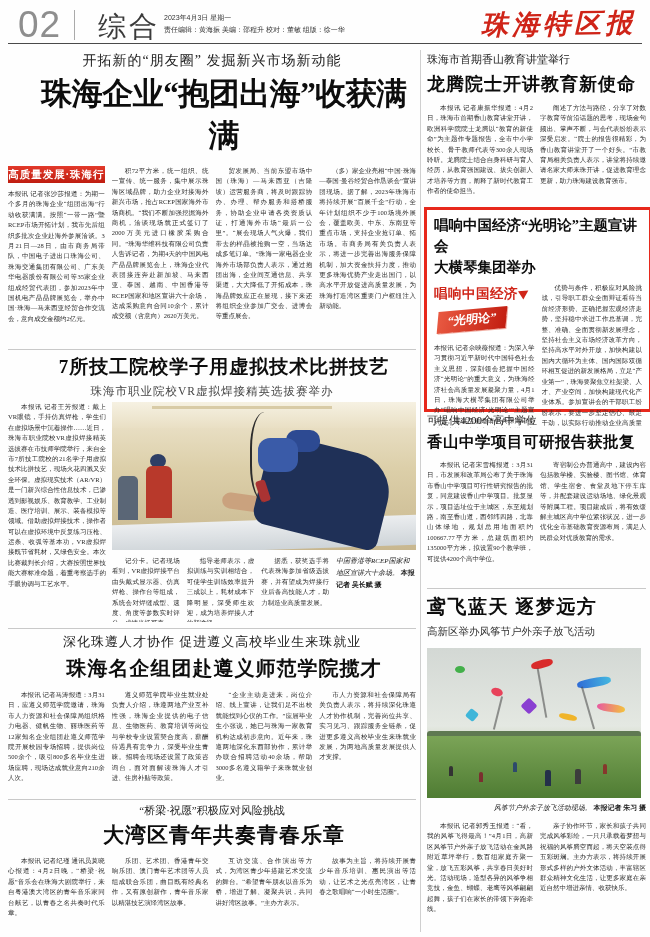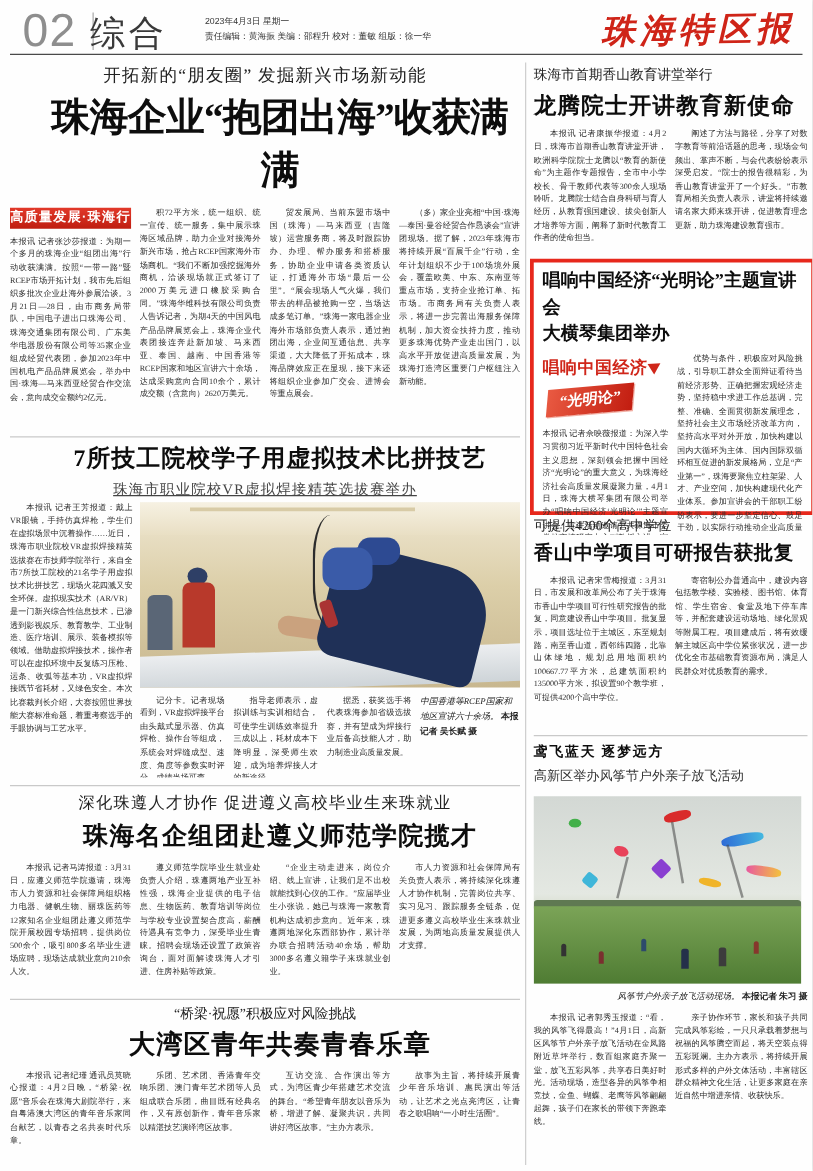--- a/index.html
+++ b/index.html
@@ -11,7 +11,7 @@
   .pageno{position:absolute;left:0;top:-2px;font-family:"Liberation Sans",sans-serif;
           font-size:37px;font-weight:300;color:#8e8e8e;letter-spacing:1px;}
   .mast-sep{position:absolute;left:56px;top:4px;width:1px;height:30px;background:#aaa;}
-  .section-name{position:absolute;left:54px;top:2px;font-size:28px;color:#3a3a3a;
+  .section-name{position:absolute;left:80px;top:2px;font-size:28px;color:#3a3a3a;
           font-family:"Liberation Sans",sans-serif;letter-spacing:3px;}
   .mast-meta{position:absolute;left:146px;top:6px;font-size:7px;line-height:1.7;color:#333;
           font-family:"Liberation Sans",sans-serif;}

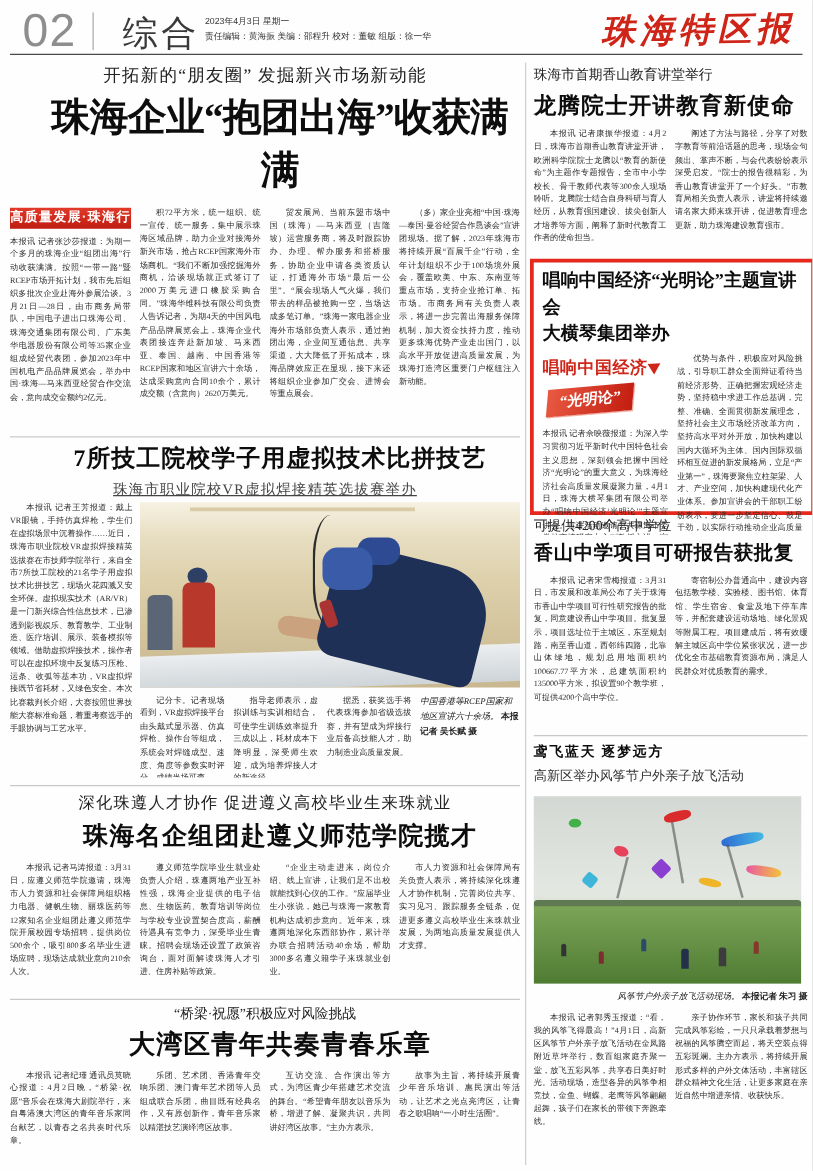--- a/index.html
+++ b/index.html
@@ -38,7 +38,7 @@
   
   #vr{position:absolute;left:8px;top:354px;width:408px;height:270px;}
   #vr .headline{font-size:19px;letter-spacing:1px;}
-  #vr .subtitle{text-align:center;font-size:11.5px;color:#444;margin-top:4px;letter-spacing:1px;text-decoration:underline;}
+  #vr .subtitle{text-align:center;font-size:11.5px;color:#444;margin-top:4px;letter-spacing:1px;}
   #vr-leftcol{position:absolute;left:0;top:48px;width:98px;height:220px;}
   .photo-vr{position:absolute;left:104px;top:48px;width:304px;height:148px;overflow:hidden;
             background:linear-gradient(180deg,#efe7d2 0%,#dccfa9 45%,#c8b78f 100%);}

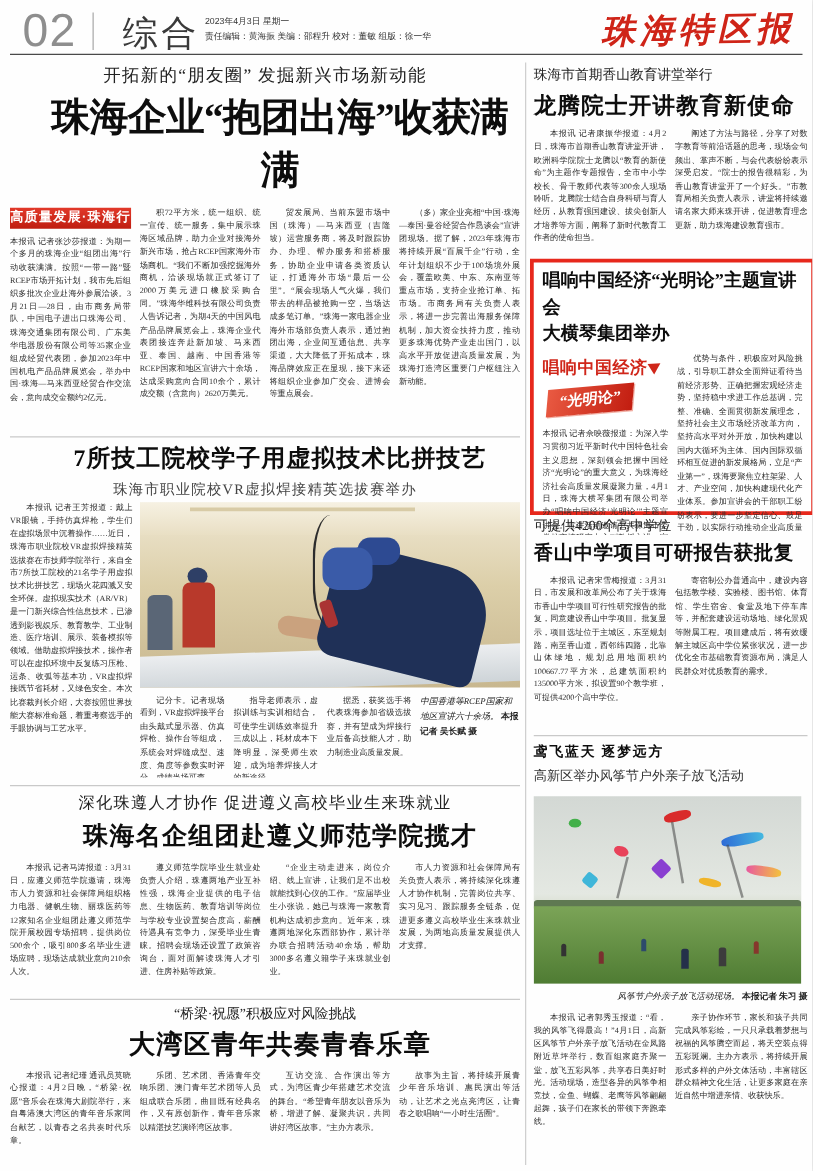--- a/index.html
+++ b/index.html
@@ -101,7 +101,7 @@
   #school .cols{height:128px;}
   .rdiv{position:absolute;left:427px;width:219px;border-top:1px solid #c9c9c9;top:588px;}
   #kite{top:594px;}
-  #kite .r-headline{font-size:11px;letter-spacing:1.5px;}
+  #kite .r-headline{font-size:19px;letter-spacing:1.5px;}
   #kite .subtitle{font-size:10.5px;color:#333;margin-top:5px;}
   .photo-kite{position:relative;margin-top:9px;width:214px;height:150px;overflow:hidden;
           background:linear-gradient(180deg,#d3d8d4 0%,#e4e8e2 52%,#dfe4da 55%);}

